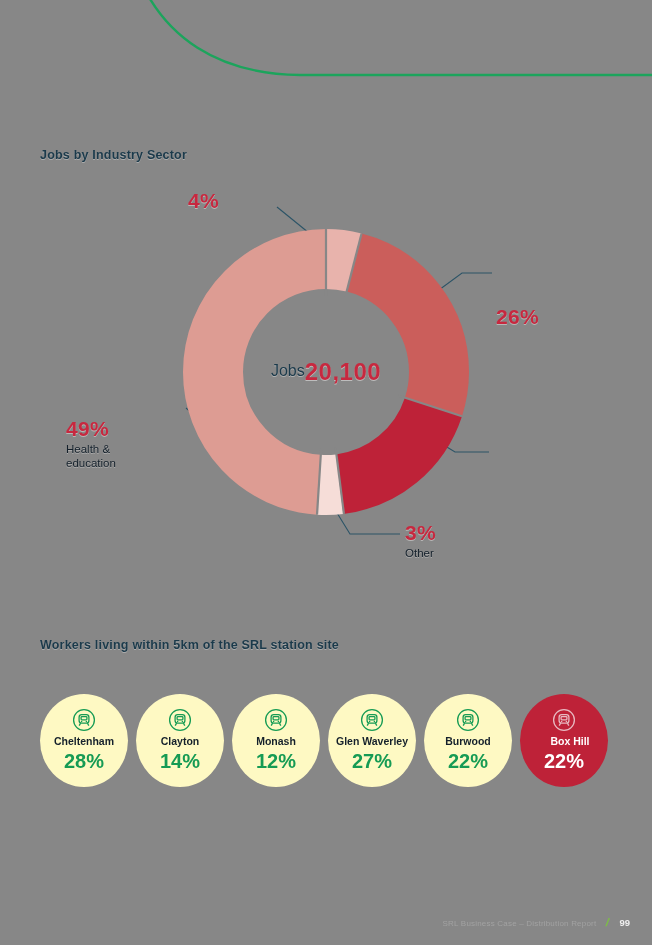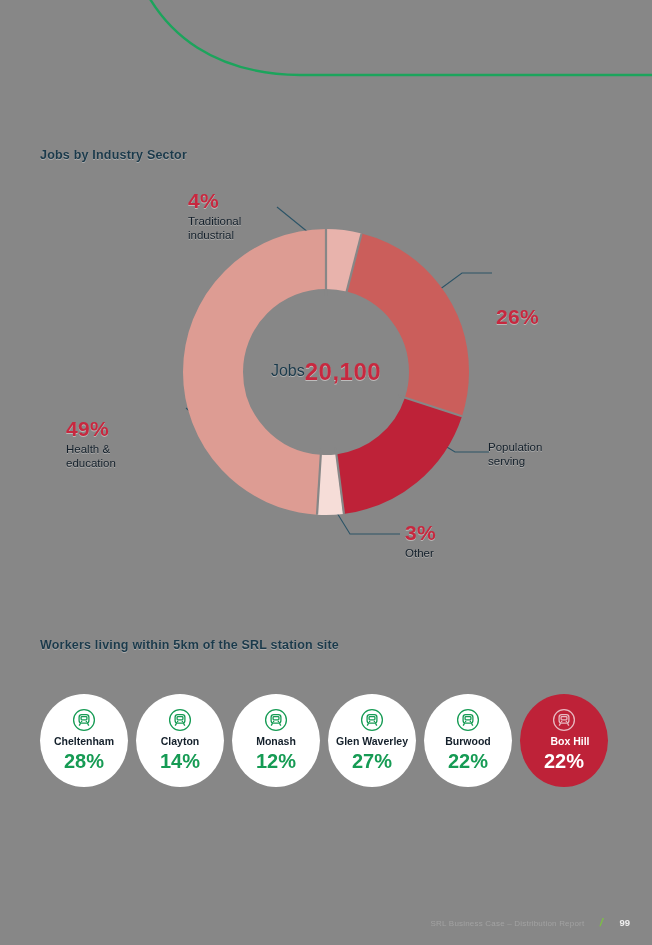--- a/index.html
+++ b/index.html
@@ -157,8 +157,6 @@
 
 <div class="callout left" id="callout-traditional">
   <div class="pct">4%</div>
-  <div class="name" style="white-space:pre-line;">Traditional
-industrial</div>
 </div>
 
 <div class="callout right" id="callout-business">

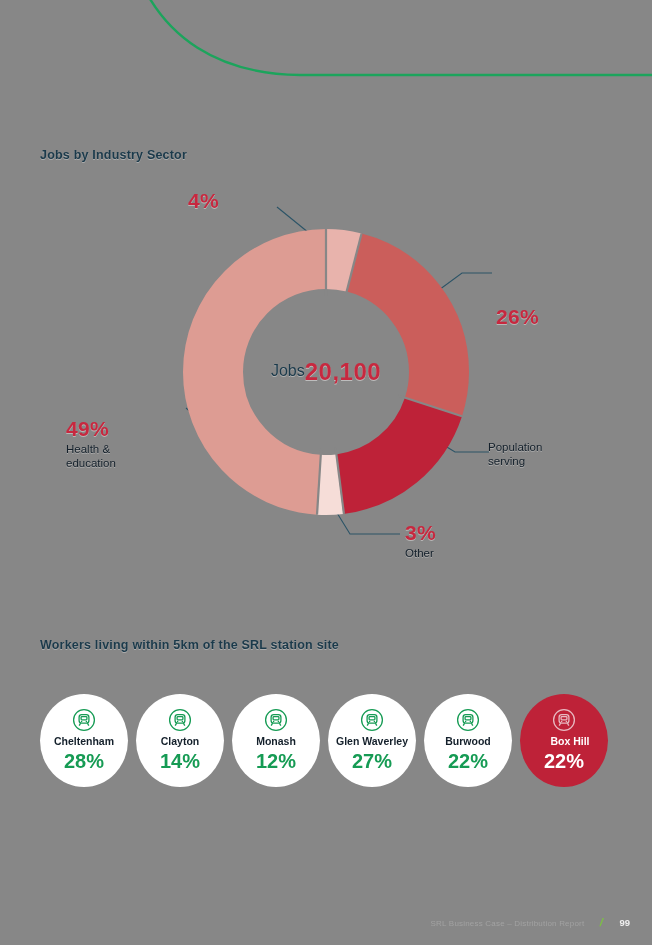--- a/index.html
+++ b/index.html
@@ -164,8 +164,6 @@
 </div>
 
 <div class="callout right" id="callout-population">
-  <div class="name" style="white-space:pre-line;">Population
-serving</div>
 </div>
 
 <div class="callout left" id="callout-health">

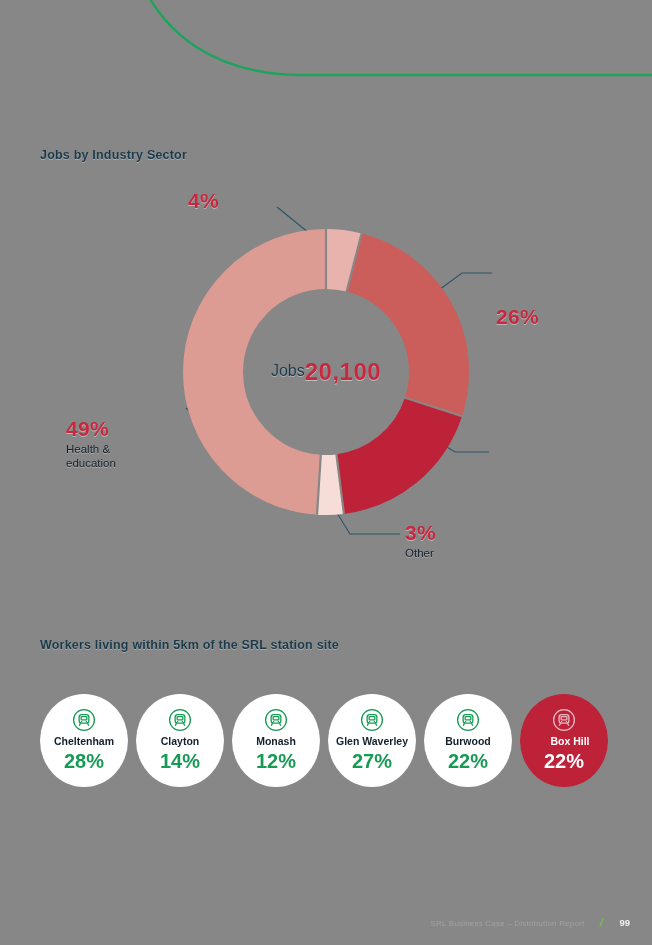--- a/index.html
+++ b/index.html
@@ -74,7 +74,7 @@
   }
   .station{
     width:88px;height:93px;border-radius:50%;
-    background:#ffffff;
+    background:#fef9c3;
     display:flex;flex-direction:column;align-items:center;justify-content:center;
     flex:0 0 auto;
   }

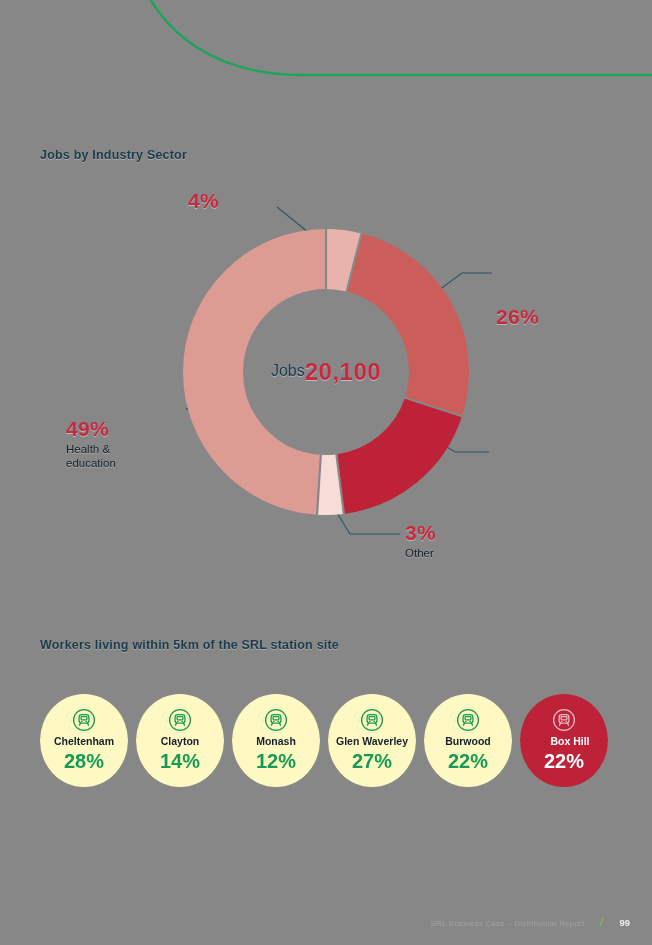--- a/index.html
+++ b/index.html
@@ -93,7 +93,7 @@
   
   #footer{
     position:absolute;right:22px;bottom:17px;
-    display:flex;align-items:baseline;gap:16px;
+    display:flex;align-items:baseline;gap:10px;
     font-size:8px;color:#9d9d9d;
   }
   #footer-text{color:#a2a2a2;letter-spacing:.2px;}

